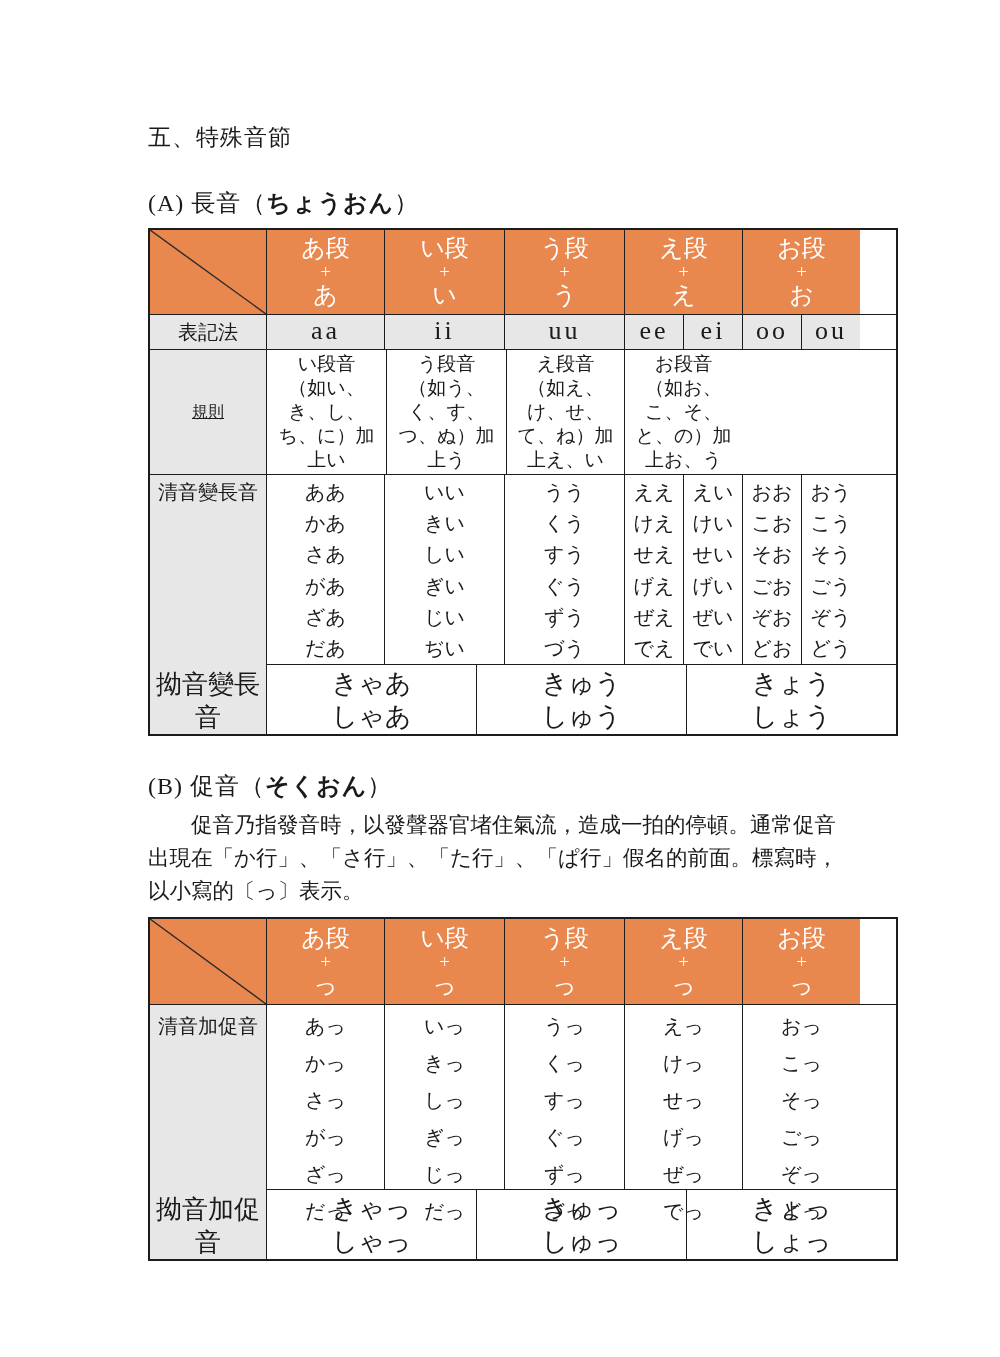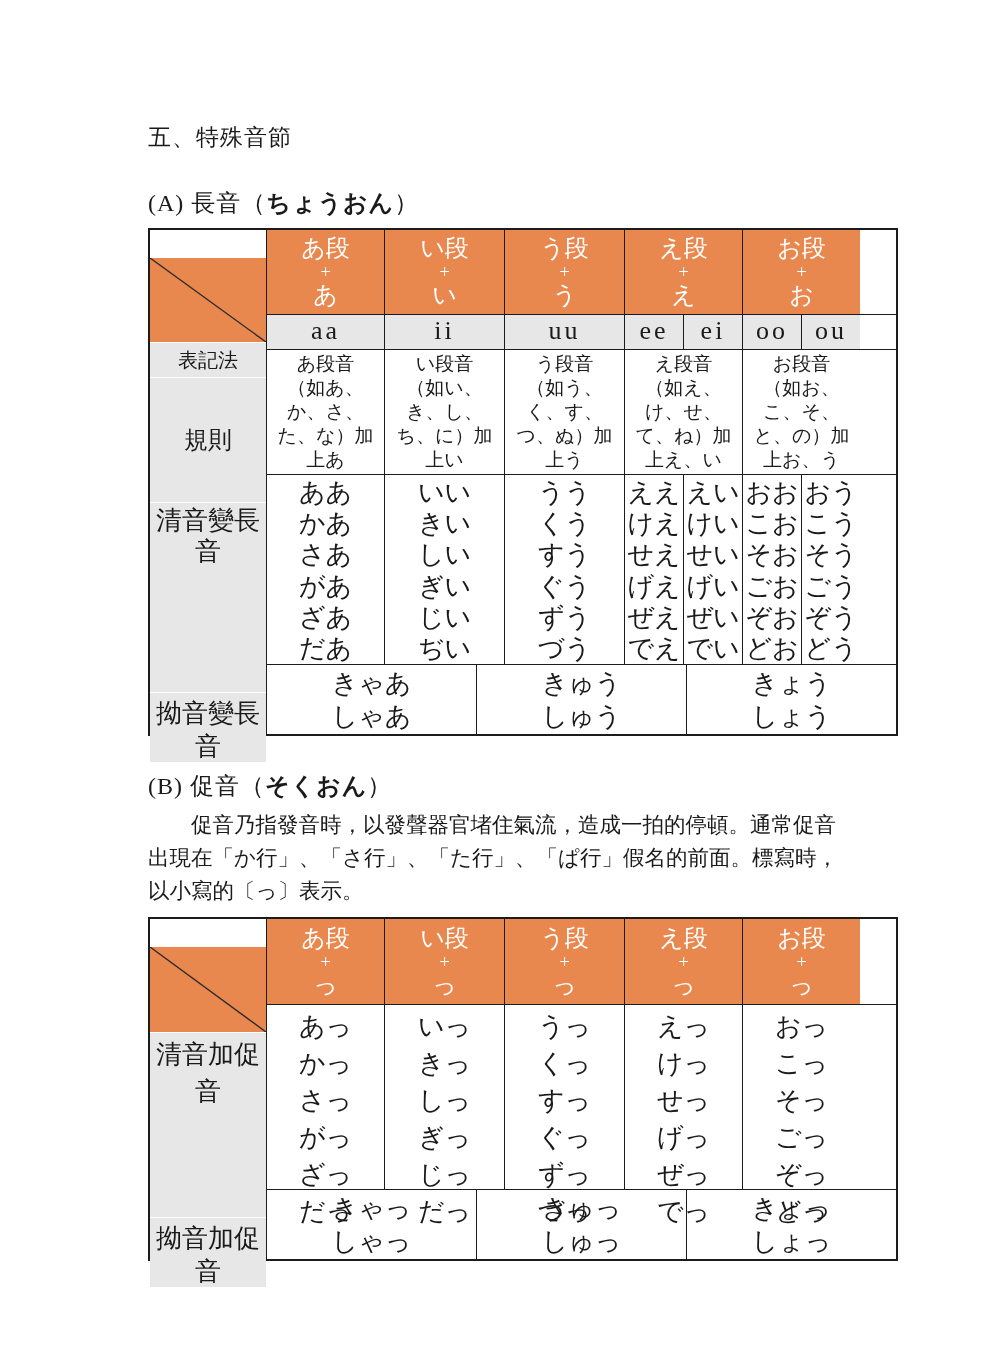--- a/index.html
+++ b/index.html
@@ -36,7 +36,7 @@
   .td{min-height:100%;}
   .td + .td{border-left:1.5px solid var(--border);}
 
-  .w-label{width:116px;flex:0 0 116px;margin-top:28px;}
+  .w-label{width:116px;flex:0 0 116px;}
   .w-a{width:118px;flex:0 0 118px;}
   .w-i{width:120px;flex:0 0 120px;}
   .w-u{width:120px;flex:0 0 120px;}

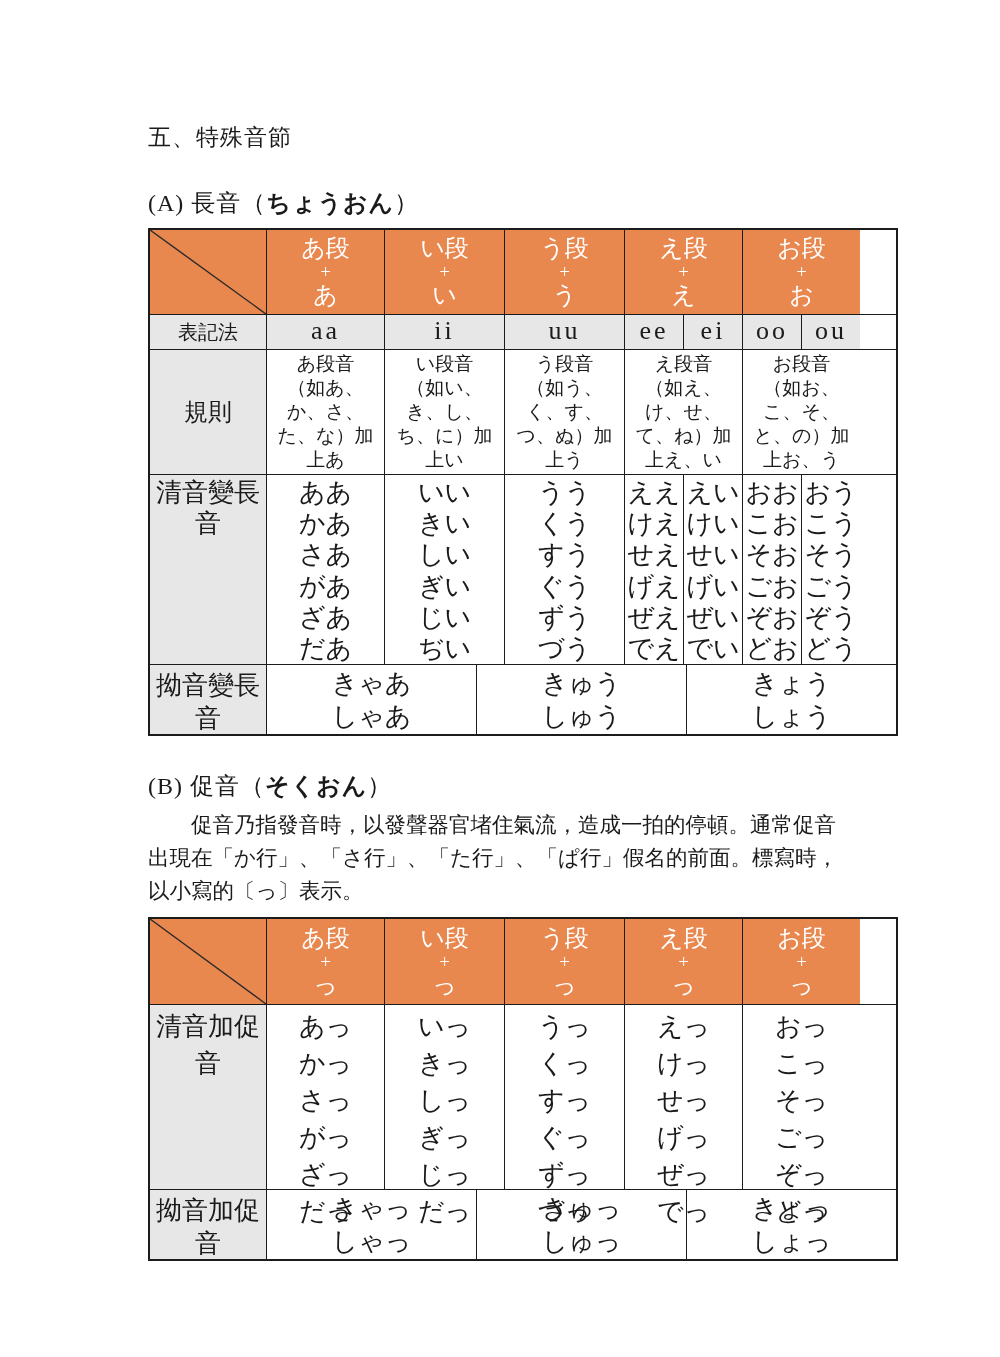--- a/index.html
+++ b/index.html
@@ -151,11 +151,6 @@
 
       <div class="tr row-rules">
         <div class="td w-label label-cell label-mid">規則</div>
-        <div class="td w-a">あ段音
-（如あ、
-か、さ、
-た、な）加
-上あ</div>
         <div class="td w-i">い段音
 （如い、
 き、し、

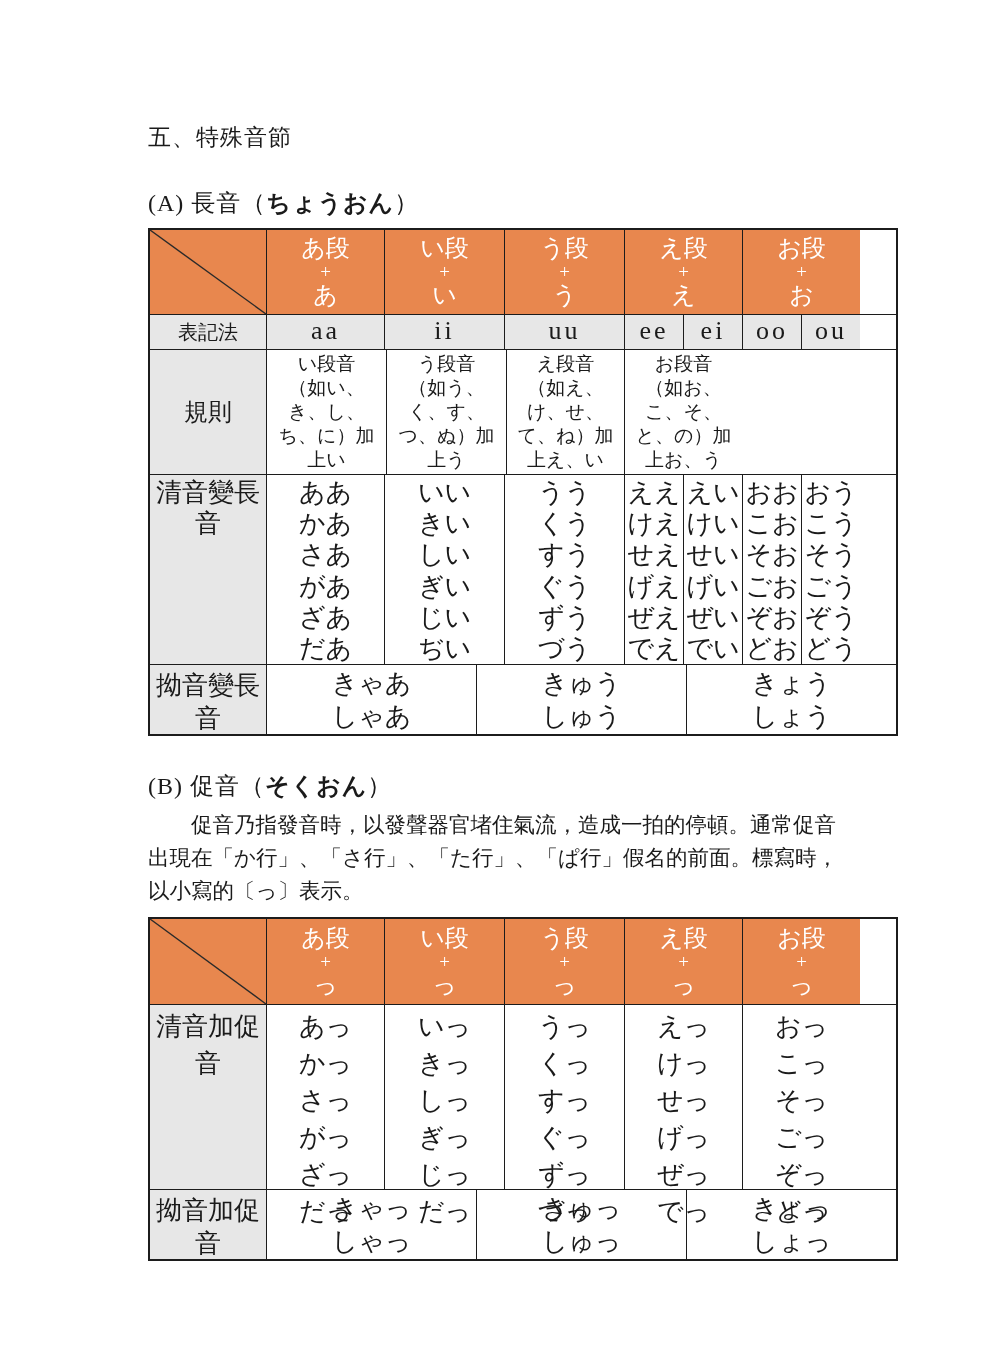--- a/index.html
+++ b/index.html
@@ -76,7 +76,7 @@
     display:flex;align-items:center;justify-content:center;
     font-size:19px;line-height:24px;text-align:center;white-space:pre-line;
   }
-  .row-rules .label-cell{font-size:24px;}
+  .row-rules .label-cell{font-size:16px;text-decoration:underline;}
 
   .row-kana{height:190px;}
   .row-kana .td{

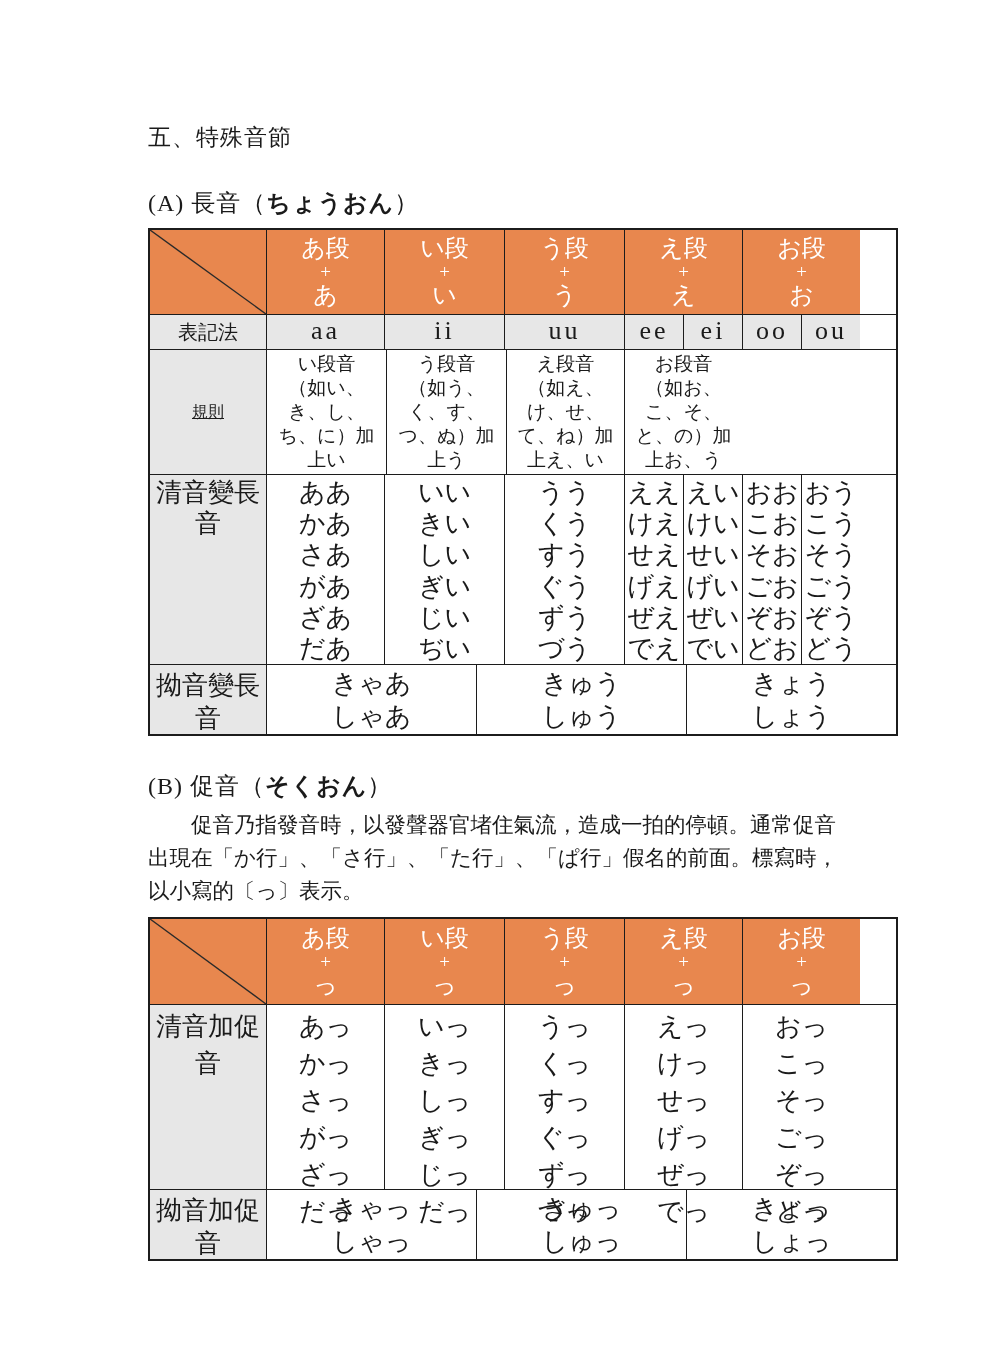--- a/index.html
+++ b/index.html
@@ -81,7 +81,7 @@
   .row-kana{height:190px;}
   .row-kana .td{
     display:flex;align-items:flex-start;justify-content:center;
-    font-size:26px;line-height:31.2px;text-align:center;white-space:pre-line;
+    font-size:20px;line-height:31.2px;text-align:center;white-space:pre-line;
     padding-top:2px;
   }
   .tbl2 .row-kana{height:185px;}

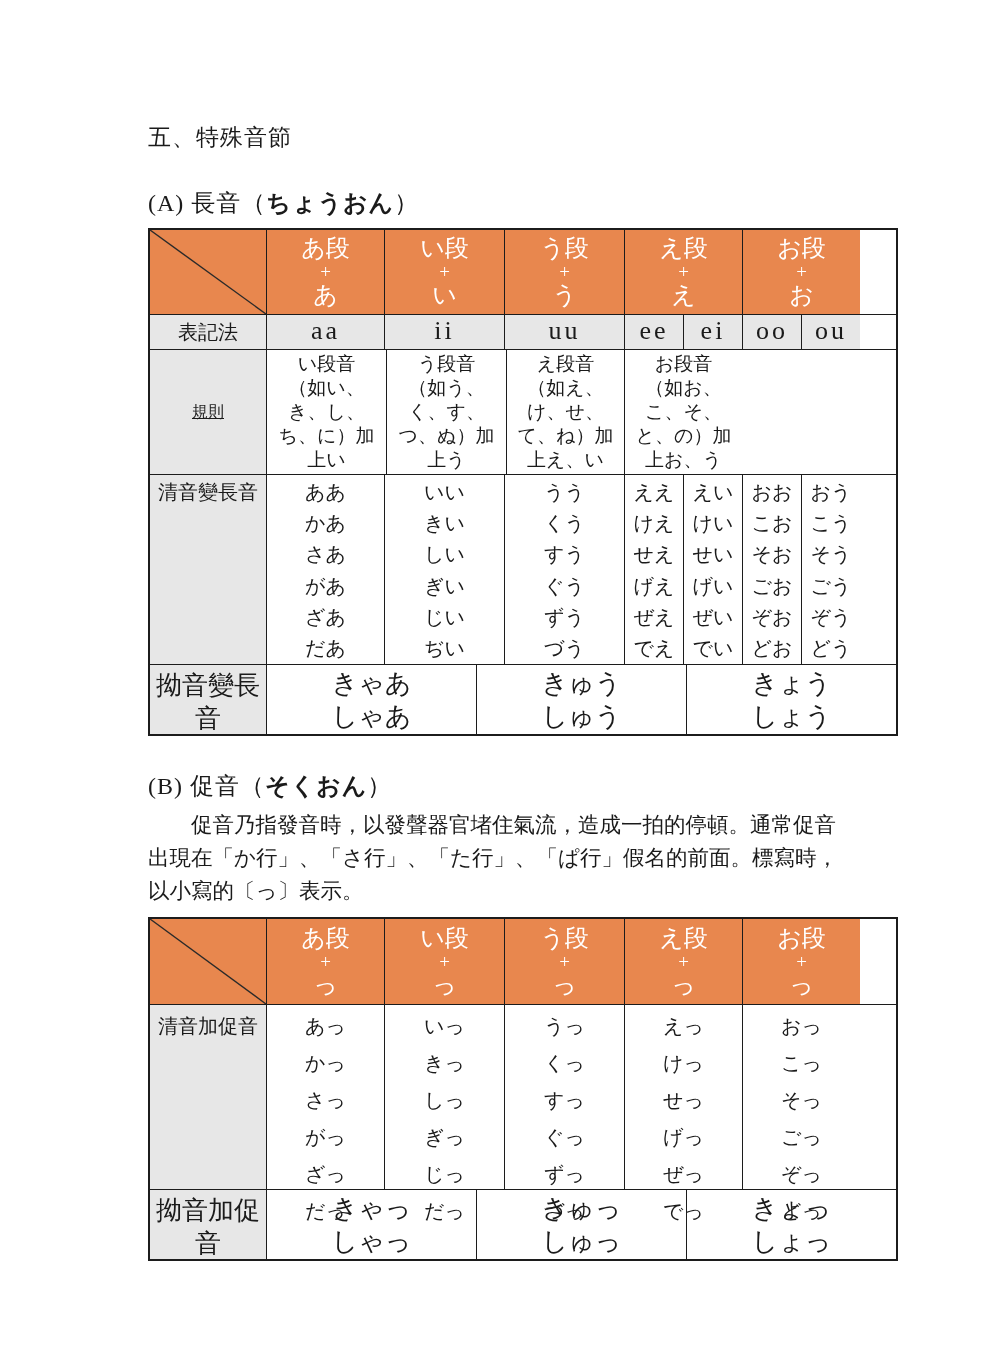--- a/index.html
+++ b/index.html
@@ -87,7 +87,7 @@
   .tbl2 .row-kana{height:185px;}
   .tbl2 .row-kana .td{line-height:37px;padding-top:3px;}
 
-  .row-youon{height:70px;}
+  .row-youon{height:70px;align-items:flex-end;}
   .row-youon .td{
     display:flex;align-items:center;justify-content:center;
     font-size:26px;line-height:33px;text-align:center;white-space:pre-line;

